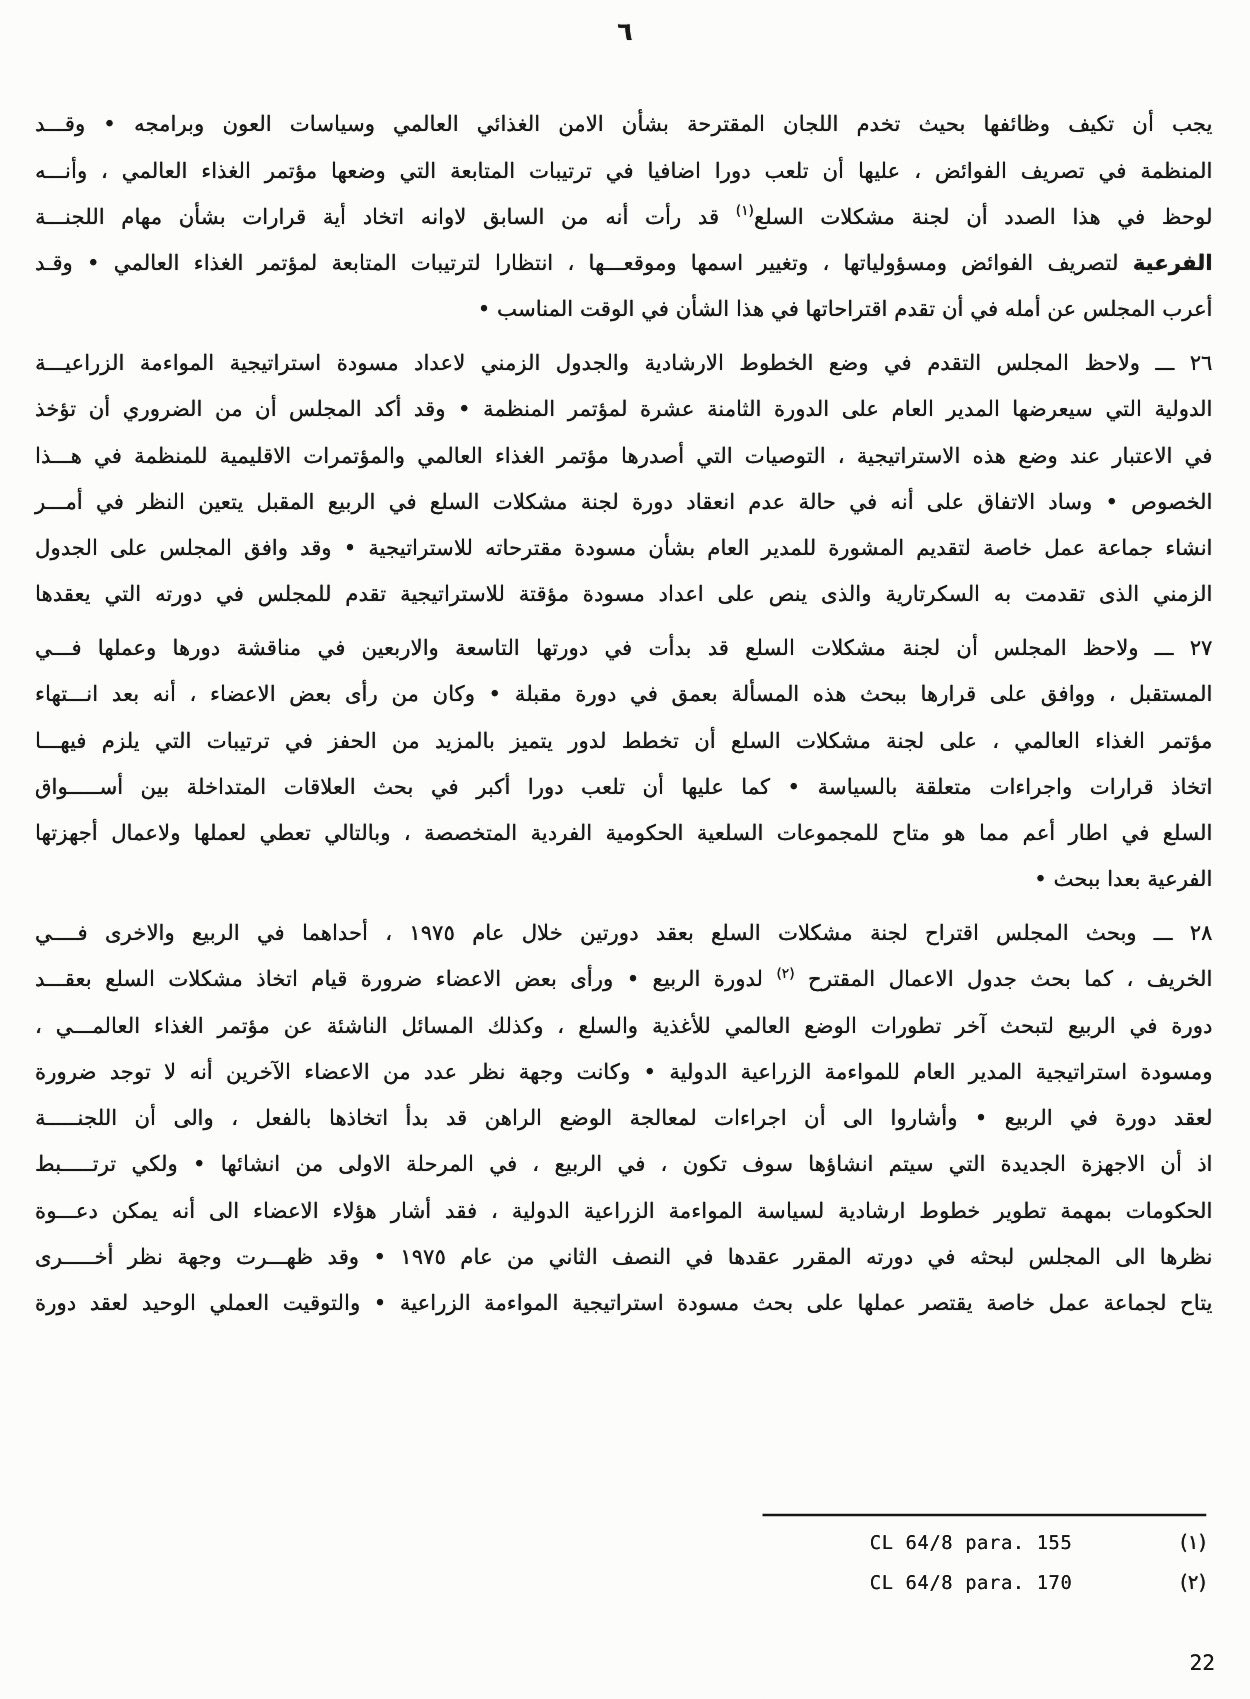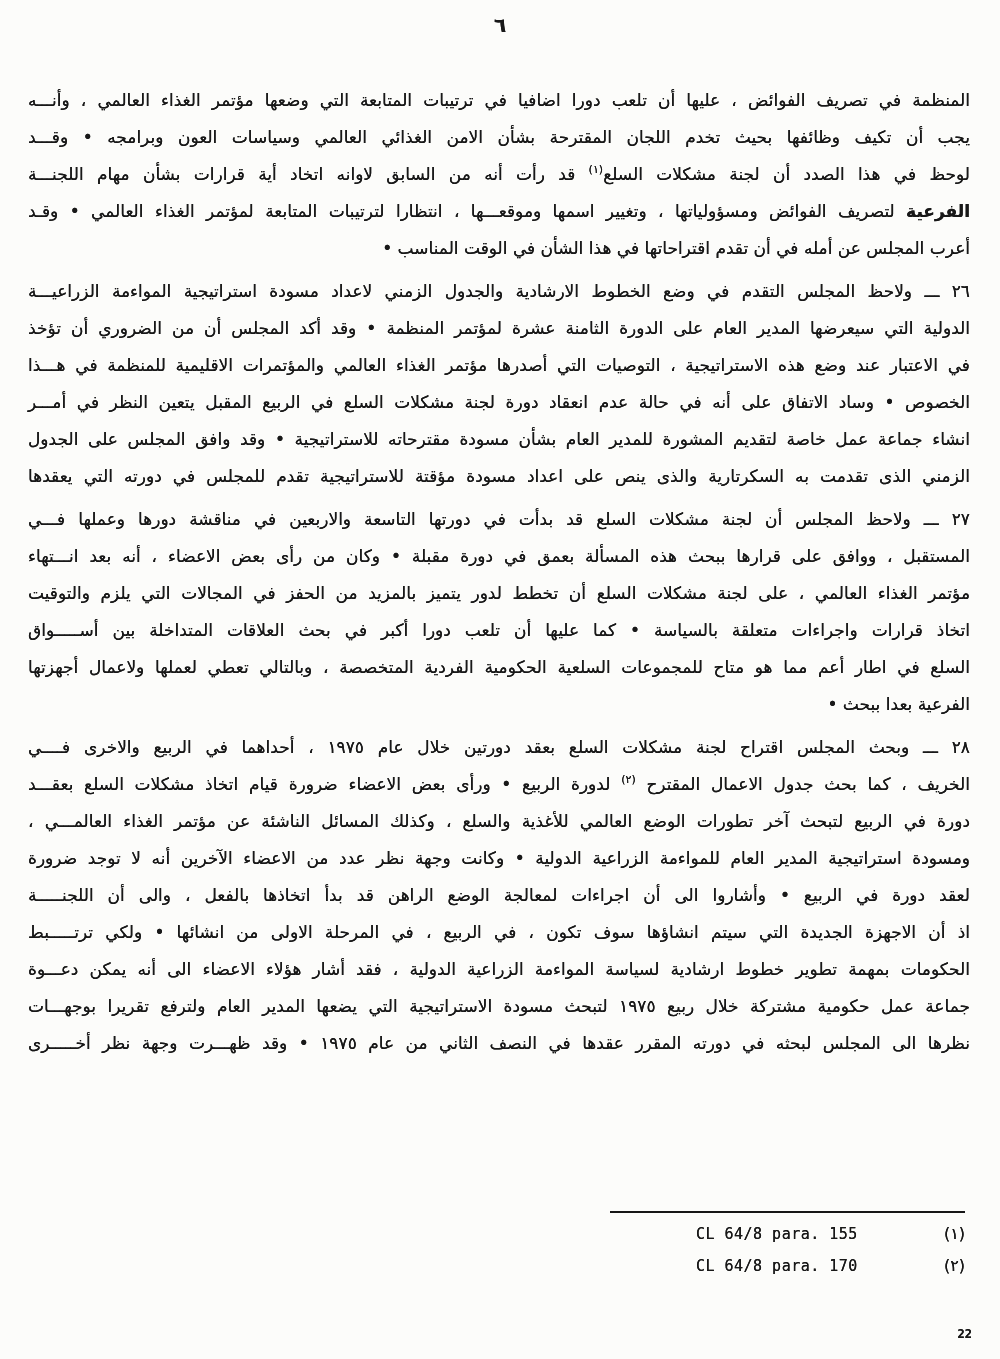--- a/index.html
+++ b/index.html
@@ -84,8 +84,8 @@
 
   <div class="body-text" id="body-text">
       <div class="para">
+        <div class="line"><span>يجب أن تكيف وظائفها بحيث تخدم اللجان المقترحة بشأن الامن الغذائي العالمي وسياسات العون وبرامجه • وقـــد</span></div>
         <div class="line"><span>المنظمة في تصريف الفوائض ، عليها أن تلعب دورا اضافيا في ترتيبات المتابعة التي وضعها مؤتمر الغذاء العالمي ، وأنـــه</span></div>
-        <div class="line"><span>يجب أن تكيف وظائفها بحيث تخدم اللجان المقترحة بشأن الامن الغذائي العالمي وسياسات العون وبرامجه • وقـــد</span></div>
         <div class="line"><span>لوحظ في هذا الصدد أن لجنة مشكلات السلع</span><span class="sup">(١)</span><span> قد رأت أنه من السابق لاوانه اتخاد أية قرارات بشأن مهام اللجنـــة</span></div>
         <div class="line"><span class="bold">الفرعية</span><span> لتصريف الفوائض ومسؤولياتها ، وتغيير اسمها وموقعـــها ، انتظارا لترتيبات المتابعة لمؤتمر الغذاء العالمي • وقـد</span></div>
         <div class="line last"><span>أعرب المجلس عن أمله في أن تقدم اقتراحاتها في هذا الشأن في الوقت المناسب •</span></div>

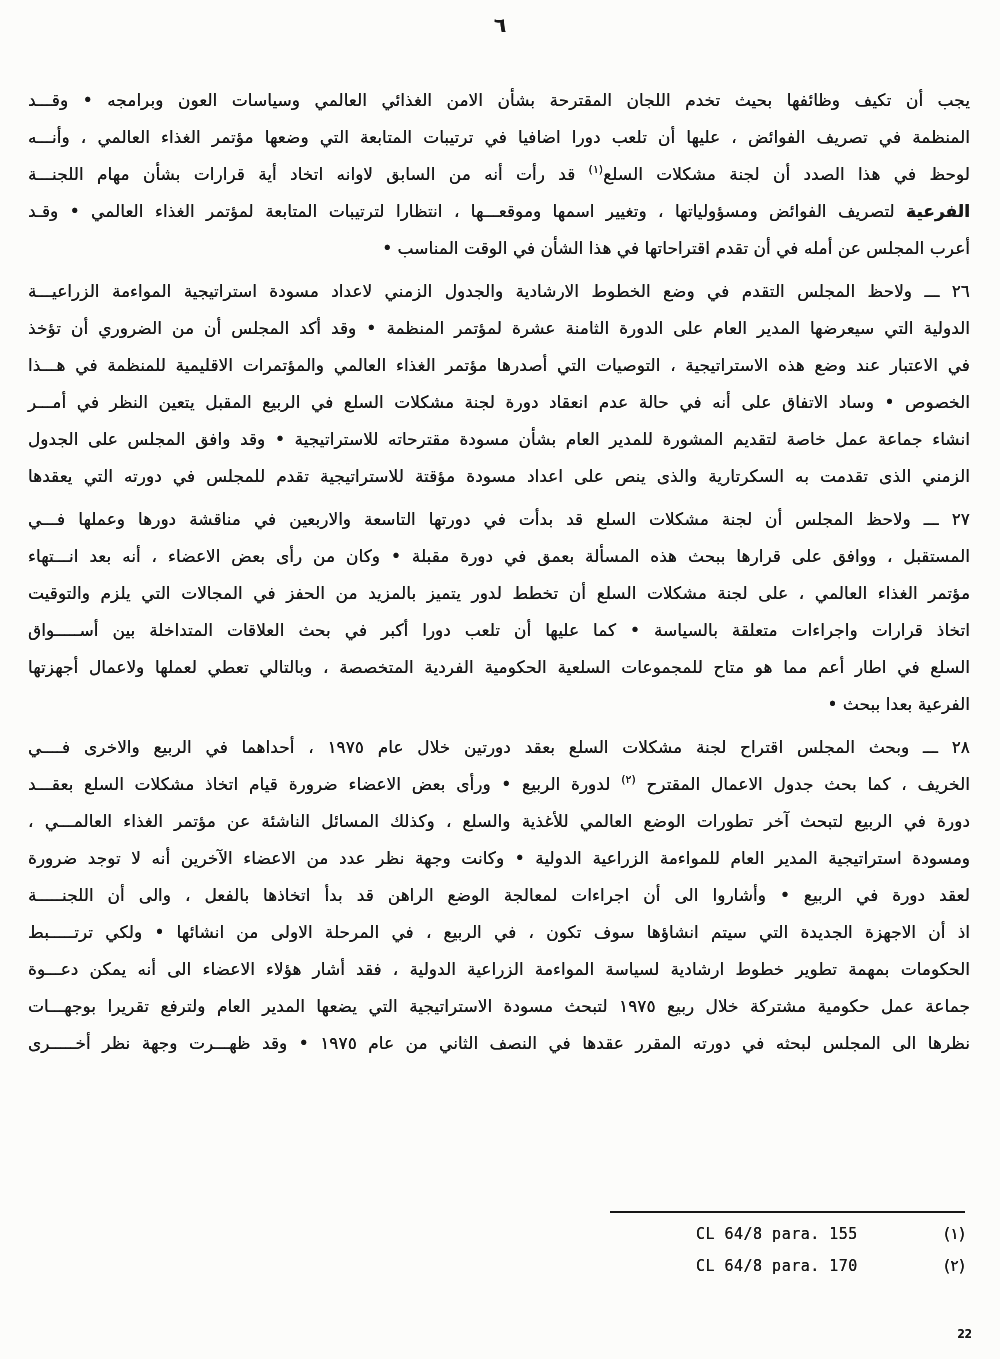--- a/index.html
+++ b/index.html
@@ -101,7 +101,7 @@
       <div class="para">
         <div class="line"><span>٢٧ ـــ  ولاحظ المجلس أن لجنة مشكلات السلع قد بدأت في دورتها التاسعة والاربعين في مناقشة دورها وعملها فـــي</span></div>
         <div class="line"><span>المستقبل ، ووافق على قرارها ببحث هذه المسألة بعمق في دورة مقبلة •  وكان من رأى بعض الاعضاء ، أنه بعد انـــتهاء</span></div>
-        <div class="line"><span>مؤتمر الغذاء العالمي ، على لجنة مشكلات السلع أن تخطط لدور يتميز بالمزيد من الحفز في المجالات التي يلزم والتوقيت</span></div>
+        <div class="line"><span>مؤتمر الغذاء العالمي ، على لجنة مشكلات السلع أن تخطط لدور يتميز بالمزيد من الحفز في ترتيبات التي يلزم فيهـــا</span></div>
         <div class="line"><span>اتخاذ قرارات واجراءات متعلقة بالسياسة •  كما عليها أن تلعب دورا أكبر في بحث العلاقات المتداخلة بين أســـــواق</span></div>
         <div class="line"><span>السلع في اطار أعم مما هو متاح للمجموعات السلعية الحكومية الفردية المتخصصة ، وبالتالي تعطي لعملها ولاعمال أجهزتها</span></div>
         <div class="line last"><span>الفرعية بعدا ببحث •</span></div>

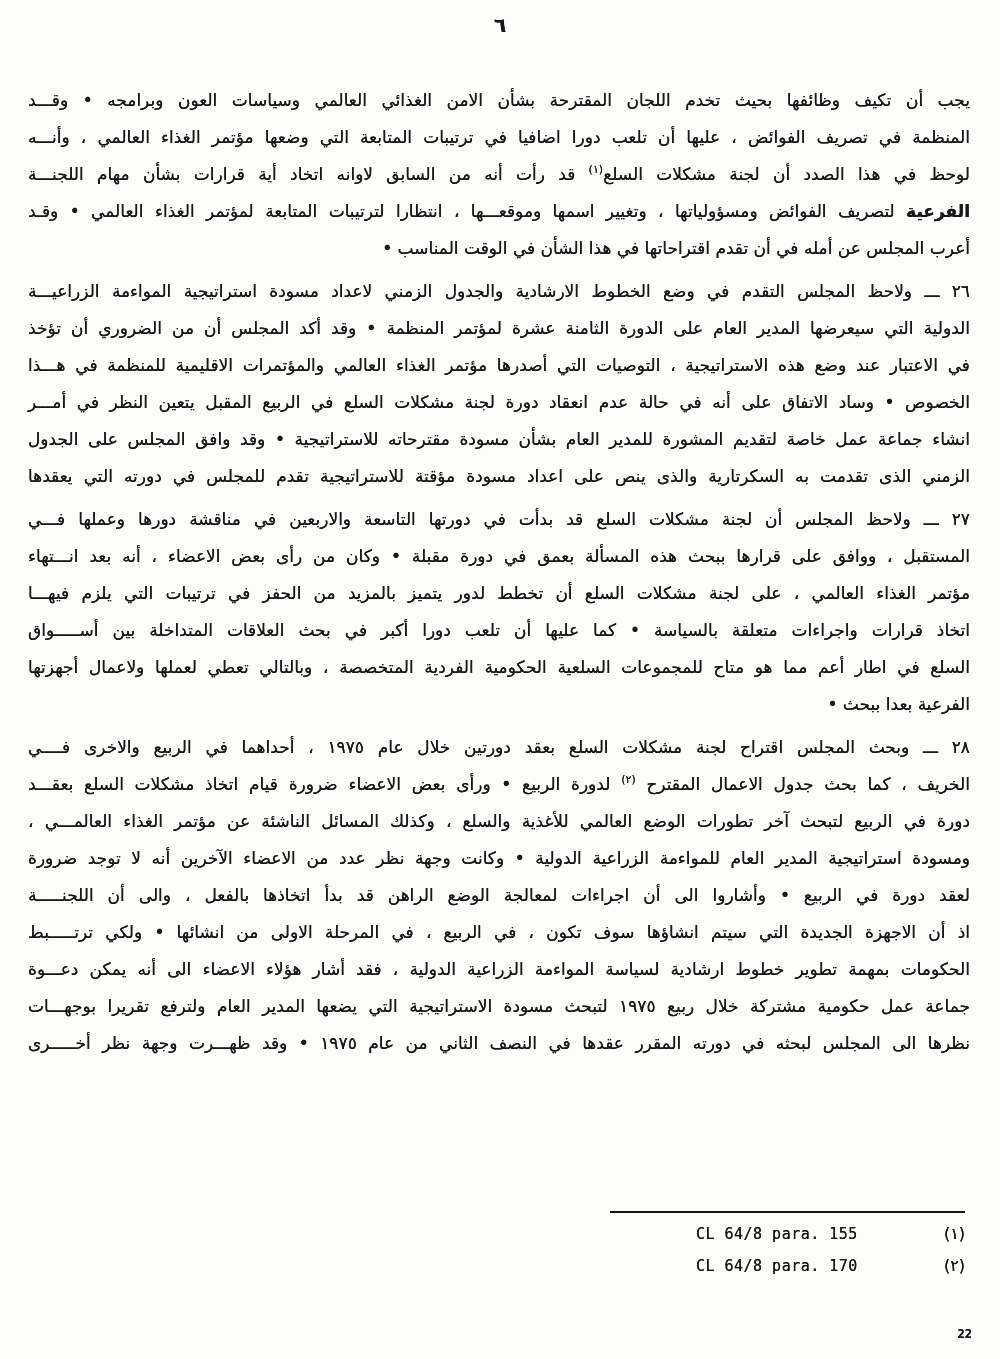--- a/index.html
+++ b/index.html
@@ -114,7 +114,6 @@
         <div class="line"><span>لعقد دورة في الربيع •  وأشاروا الى أن اجراءات لمعالجة الوضع الراهن قد بدأ اتخاذها بالفعل ، والى أن اللجنـــــة</span></div>
         <div class="line"><span>اذ أن الاجهزة الجديدة التي سيتم انشاؤها سوف تكون ، في الربيع ، في المرحلة الاولى من انشائها •  ولكي ترتـــــبط</span></div>
         <div class="line"><span>الحكومات بمهمة تطوير خطوط ارشادية لسياسة المواءمة الزراعية الدولية ، فقد أشار هؤلاء الاعضاء الى أنه يمكن دعـــوة</span></div>
-        <div class="line"><span>جماعة عمل حكومية مشتركة خلال ربيع ١٩٧٥ لتبحث مسودة الاستراتيجية التي يضعها المدير العام ولترفع تقريرا بوجهـــات</span></div>
         <div class="line"><span>نظرها الى المجلس لبحثه في دورته المقرر عقدها في النصف الثاني من عام ١٩٧٥ •  وقد ظهـــرت وجهة نظر أخـــــرى</span></div>
       </div>
     </div>

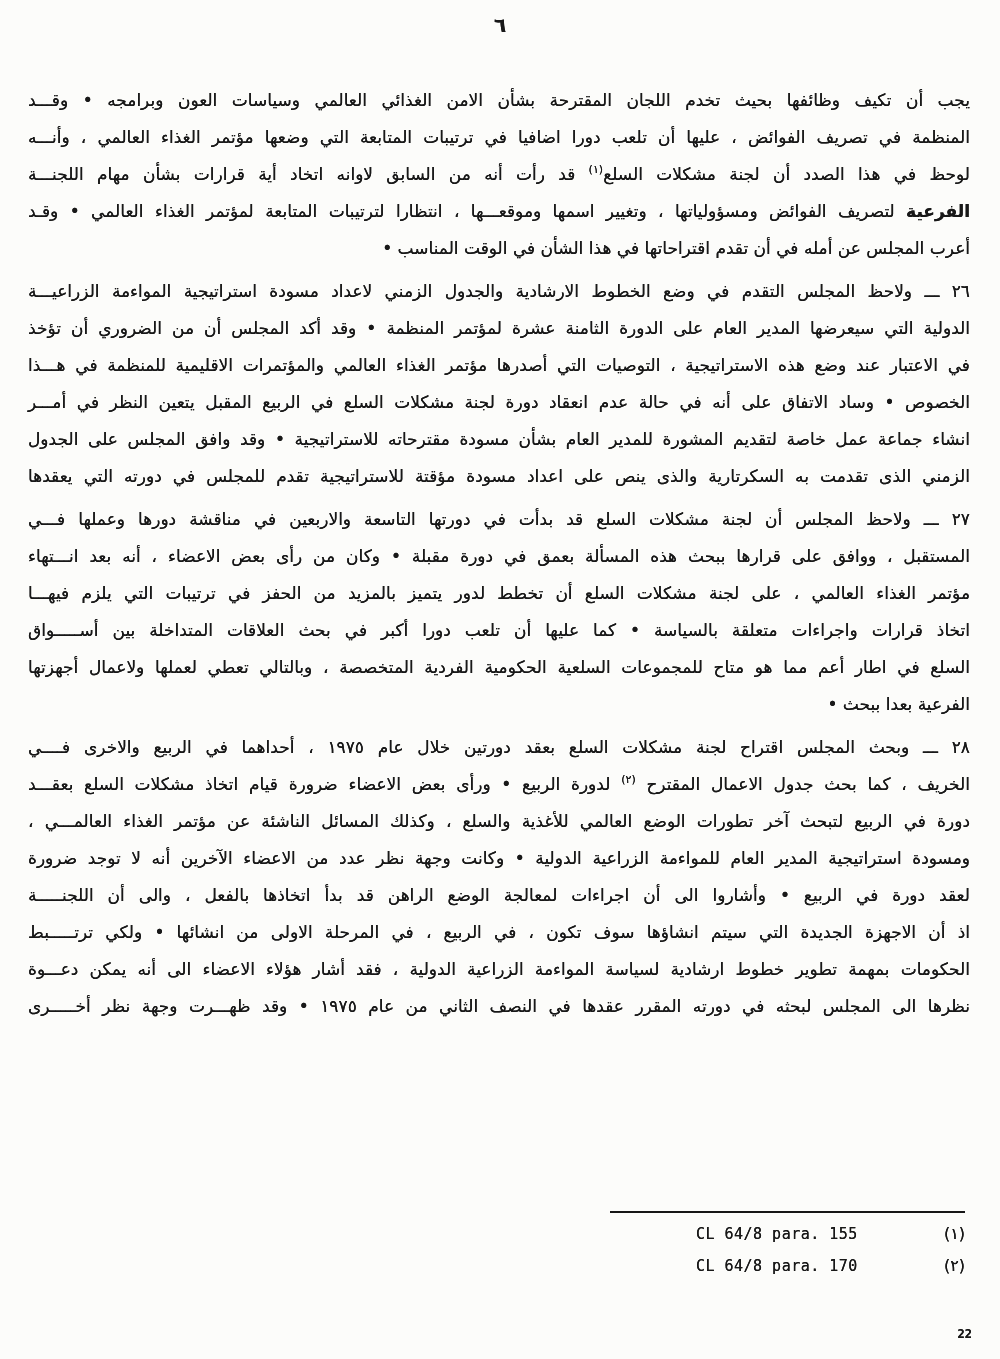--- a/index.html
+++ b/index.html
@@ -115,6 +115,7 @@
         <div class="line"><span>اذ أن الاجهزة الجديدة التي سيتم انشاؤها سوف تكون ، في الربيع ، في المرحلة الاولى من انشائها •  ولكي ترتـــــبط</span></div>
         <div class="line"><span>الحكومات بمهمة تطوير خطوط ارشادية لسياسة المواءمة الزراعية الدولية ، فقد أشار هؤلاء الاعضاء الى أنه يمكن دعـــوة</span></div>
         <div class="line"><span>نظرها الى المجلس لبحثه في دورته المقرر عقدها في النصف الثاني من عام ١٩٧٥ •  وقد ظهـــرت وجهة نظر أخـــــرى</span></div>
+        <div class="line"><span>يتاح لجماعة عمل خاصة يقتصر عملها على بحث مسودة استراتيجية المواءمة الزراعية •  والتوقيت العملي الوحيد لعقد دورة</span></div>
       </div>
     </div>
 

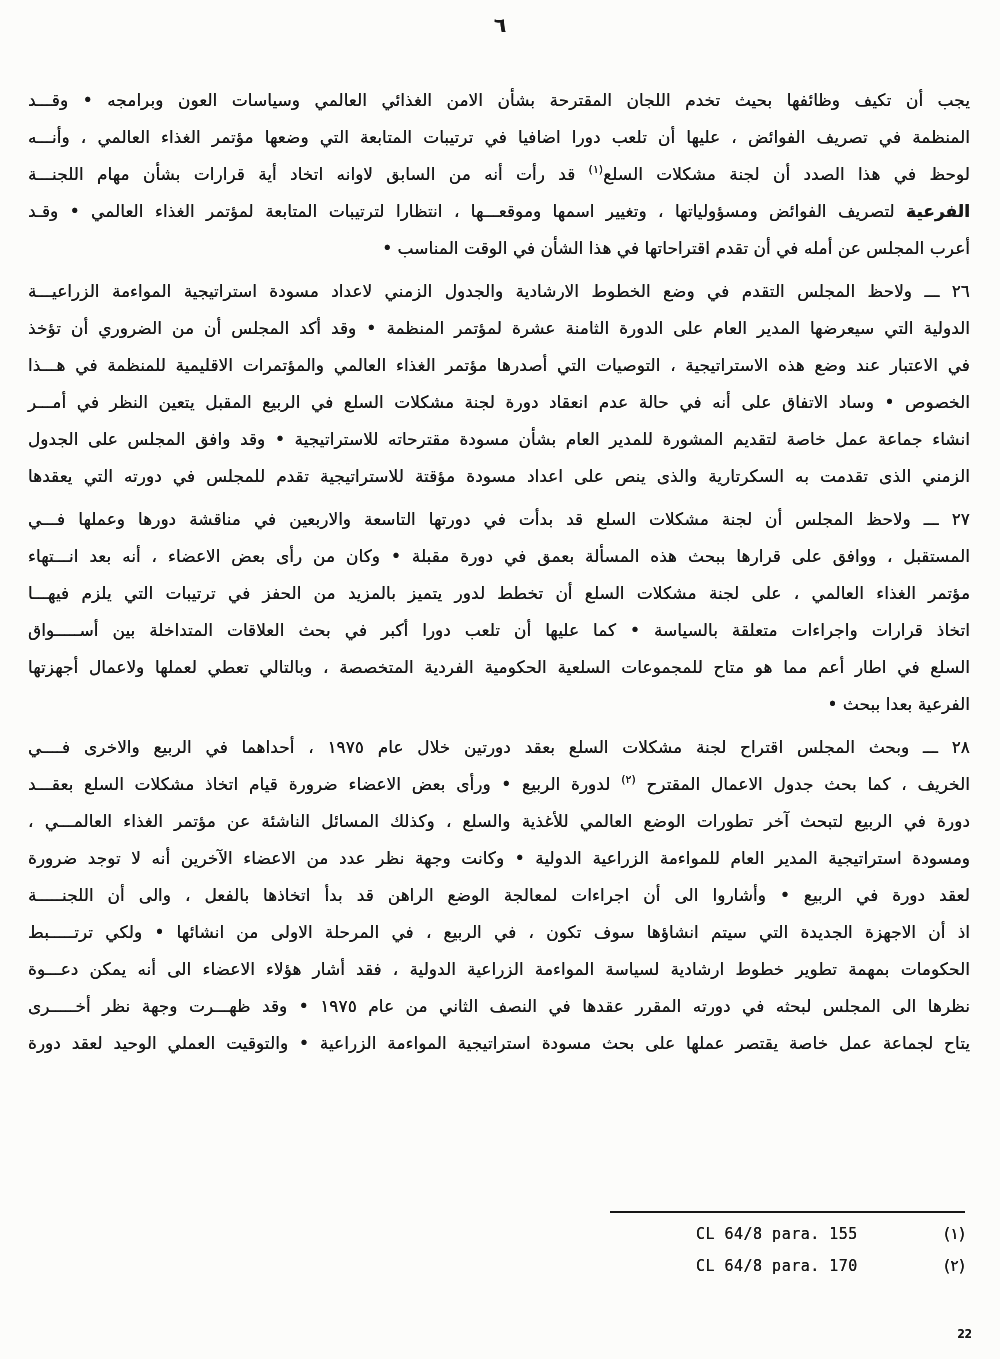--- a/index.html
+++ b/index.html
@@ -71,9 +71,8 @@
   .page-num-bottom {
     position: absolute; right: 28px; bottom: 18px;
     font-family: "DejaVu Sans Mono", "Liberation Mono", monospace;
-    font-size: 12px;
+    font-size: 17px;
     text-shadow: 0 0 0.5px currentColor;
-    font-weight: bold;
   }
 </style>
 </head>

